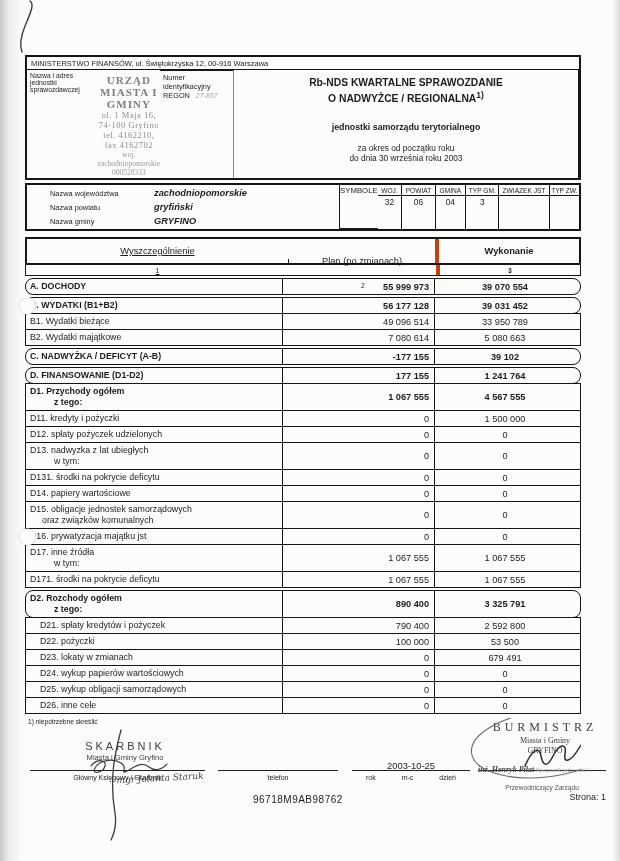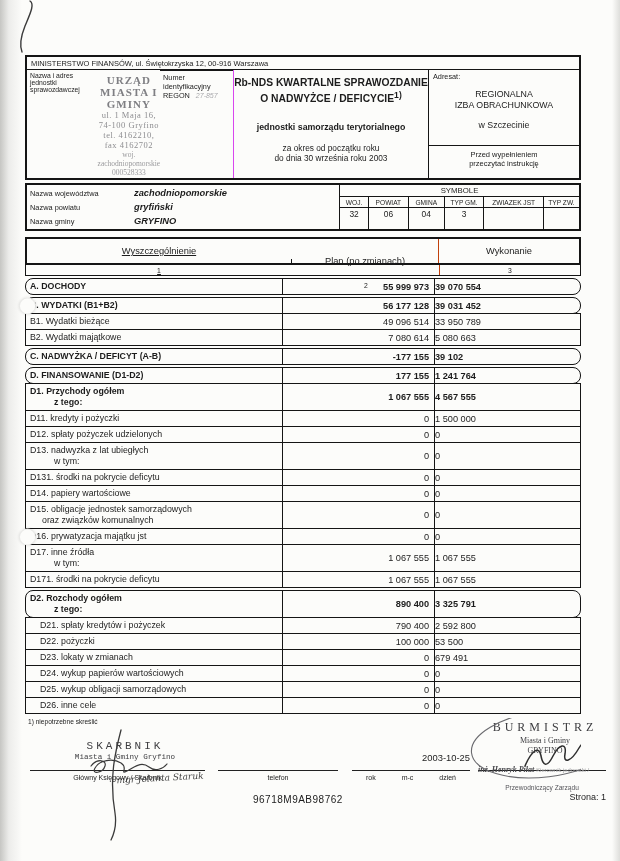--- a/index.html
+++ b/index.html
@@ -139,20 +139,6 @@
             <span>do dnia 30 września roku 2003</span>
           </div>
         </div>
-        <div class="h-right">
-          <div class="addr">
-            <div class="addr-label">Adresat:</div>
-            <div class="addr-lines">
-              <span>REGIONALNA</span><br>
-              <span>IZBA OBRACHUNKOWA</span>
-            </div>
-            <div class="addr-city">w Szczecinie</div>
-          </div>
-          <div class="note">
-            <span>Przed wypełnieniem</span><br>
-            <span>przeczytać instrukcję</span>
-          </div>
-        </div>
       </div>
     </div>
 

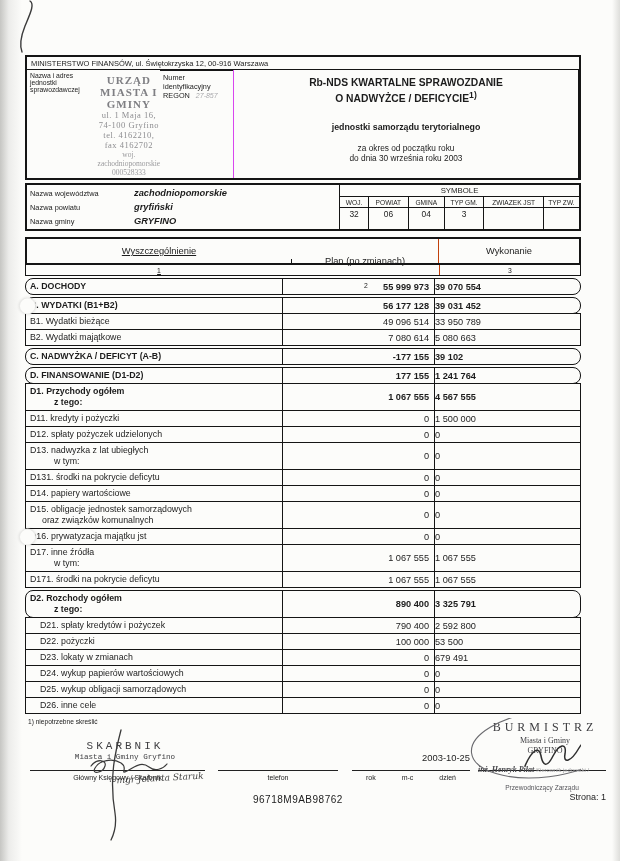--- a/index.html
+++ b/index.html
@@ -131,7 +131,7 @@
         <div class="h-center">
           <div class="title">
             <span>Rb-NDS KWARTALNE SPRAWOZDANIE</span><br>
-            <span>O NADWYŻCE / DEFICYCIE</span><sup>1)</sup>
+            <span>O NADWYŻCE / REGIONALNA</span><sup>1)</sup>
           </div>
           <div class="subtitle">jednostki samorządu terytorialnego</div>
           <div class="period">

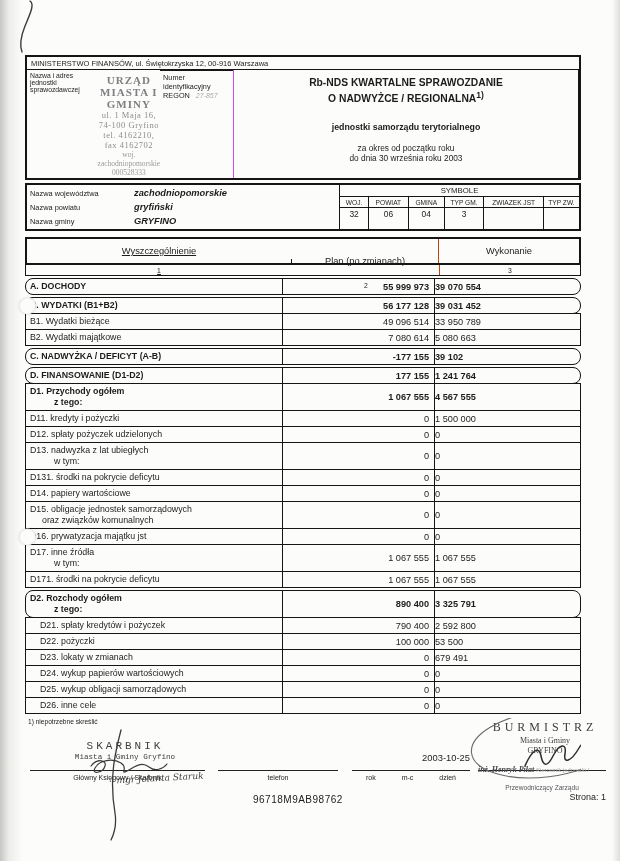--- a/index.html
+++ b/index.html
@@ -37,7 +37,7 @@
   
   .r-box{border:2px solid #151515;margin-top:3px;display:flex;height:44px;}
   .region-left{width:306px;border-right:1px solid #151515;padding:1px 3px;display:flex;flex-direction:column;justify-content:space-around;}
-  .region-row{display:flex;align-items:center;}
+  .region-row{display:flex;align-items:center;margin-left:20px;}
   .region-label{width:104px;font-size:7.4px;}
   .region-value{font-size:9.3px;font-weight:bold;font-style:italic;}
   .region-right{flex:1;display:flex;flex-direction:column;}

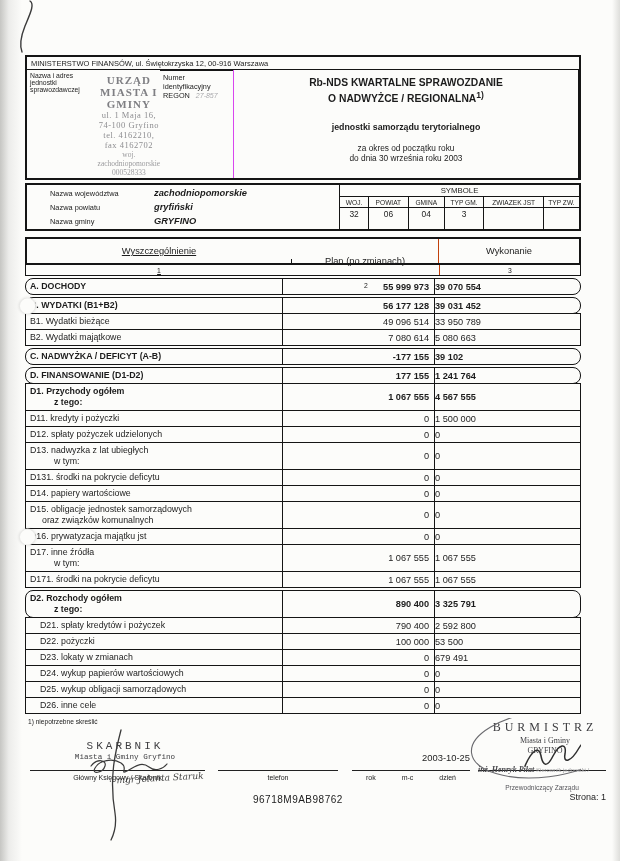--- a/index.html
+++ b/index.html
@@ -40,7 +40,7 @@
   .region-row{display:flex;align-items:center;margin-left:20px;}
   .region-label{width:104px;font-size:7.4px;}
   .region-value{font-size:9.3px;font-weight:bold;font-style:italic;}
-  .region-right{flex:1;display:flex;flex-direction:column;}
+  .region-right{flex:1;display:flex;flex-direction:row;}
   .sym-title{text-align:center;font-size:7.8px;border-bottom:1px solid #151515;padding:1px 0;}
   .sym-cols{display:flex;flex:1;}
   .sym-col{border-right:1px solid #151515;display:flex;flex-direction:column;}

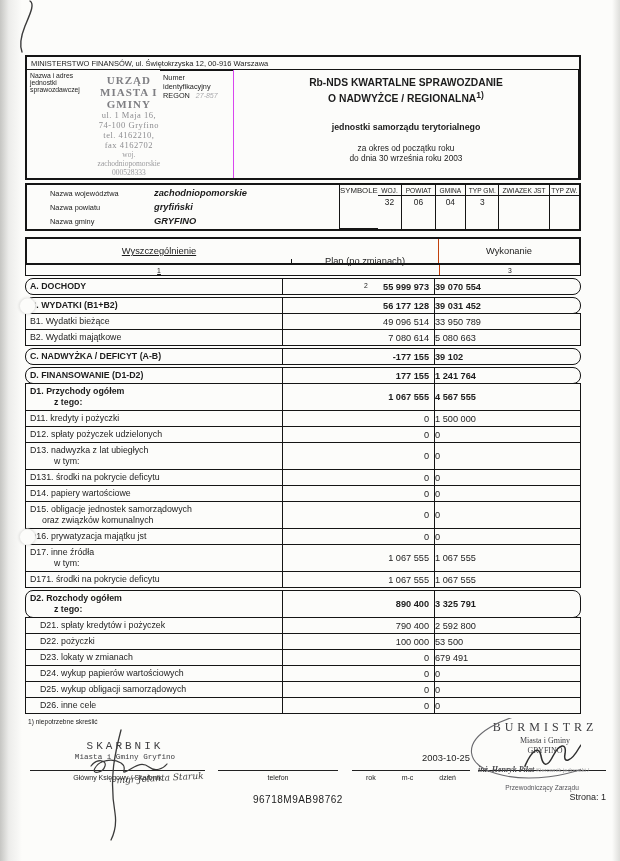--- a/index.html
+++ b/index.html
@@ -53,7 +53,7 @@
   .t-head{display:flex;border:2px solid #151515;height:24px;align-items:center;font-size:9.3px;text-align:center;}
   .t-nums{display:flex;border:1px solid #151515;border-top:none;height:10px;font-size:6.8px;text-align:center;align-items:center;}
   .hc1{flex:1;text-decoration:underline;} .hc2{width:146px;border-left:1px solid #151515;align-self:stretch;display:flex;align-items:center;justify-content:center;margin-top:20px;}
-  .hc3{width:140px;border-left:1px solid #c2410c;align-self:stretch;display:flex;align-items:center;justify-content:center;}
+  .hc3{width:140px;border-left:4px solid #c2410c;align-self:stretch;display:flex;align-items:center;justify-content:center;font-weight:bold;}
   .t-rows{margin-top:2px;}
   .t-row{display:flex;border:1px solid #151515;margin-top:-1px;position:relative;}
   .t-row.gap{margin-top:2px;border-radius:8px;}

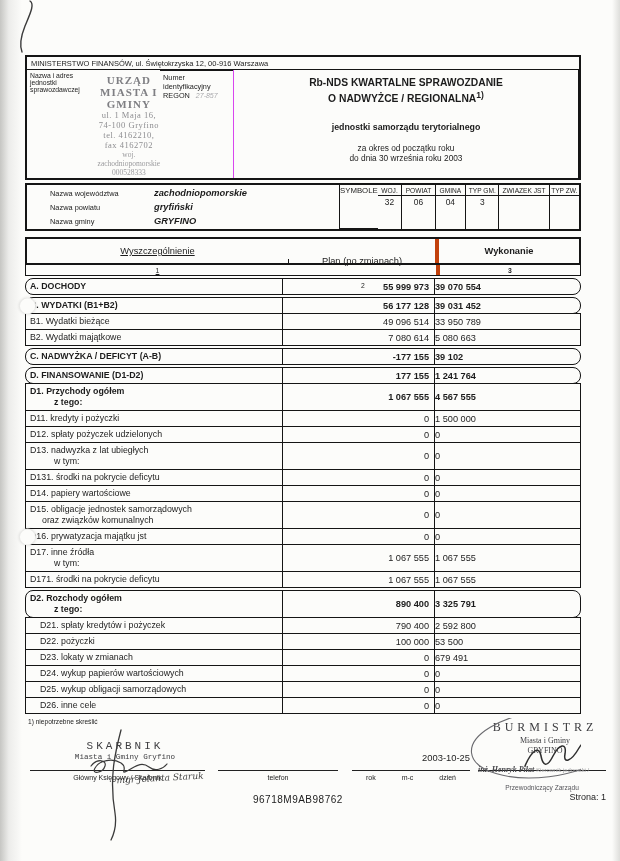--- a/index.html
+++ b/index.html
@@ -63,7 +63,7 @@
   .sub{padding-left:24px;}
   .sub.cont{padding-left:12px;}
   .c-plan{width:146px;border-left:1px solid #151515;display:flex;align-items:center;justify-content:flex-end;padding-right:5px;font-size:9.2px;}
-  .c-exec{width:140px;border-left:1px solid #151515;display:flex;align-items:center;justify-content:flex-start;padding-right:5px;font-size:9.2px;}
+  .c-exec{width:140px;border-left:1px solid #151515;display:flex;align-items:center;justify-content:center;padding-right:5px;font-size:9.2px;}
   .punch{position:absolute;left:-7px;top:50%;transform:translateY(-50%);width:17px;height:17px;border-radius:50%;
          background:#fcfcfa;box-shadow:inset 0 0 0 1px rgba(0,0,0,0.07),0 0 3px rgba(0,0,0,0.12);z-index:3;}
 

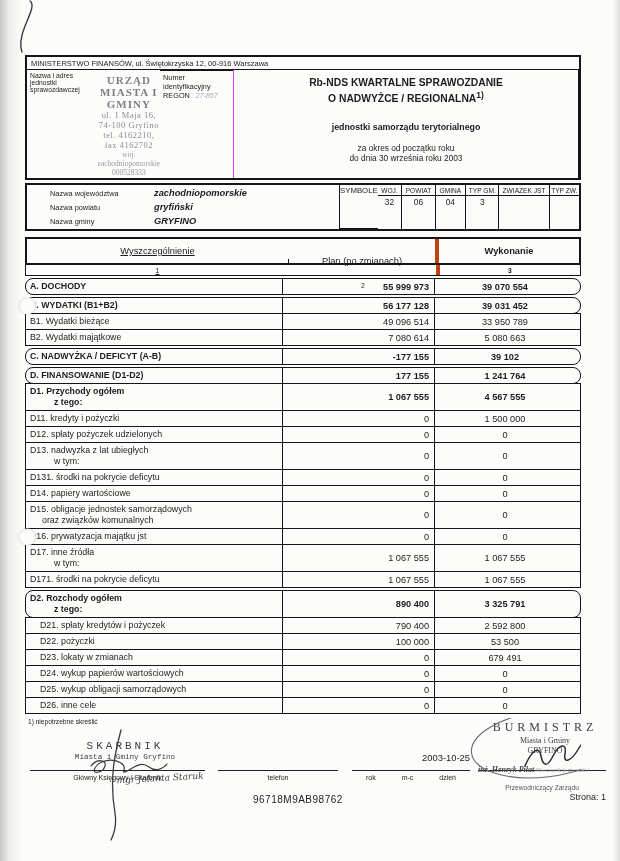--- a/index.html
+++ b/index.html
@@ -80,7 +80,7 @@
   .date-val{position:absolute;left:327px;width:118px;top:34px;text-align:right;font-size:9.4px;}
   .date-labels{position:absolute;left:341px;width:90px;top:56px;display:flex;justify-content:space-between;font-size:7px;}
   .st-skarbnik{position:absolute;left:20px;top:22px;width:160px;text-align:center;color:#3d3d40;
-               font-family:Liberation Mono, monospace;}
+               font-family:Liberation Sans, sans-serif;}
   .sk-title{font-size:11px;letter-spacing:3px;}
   .sk-sub{font-size:7.6px;margin-top:1px;}
   .sk-sign{position:absolute;left:55px;top:55px;width:160px;text-align:center;font-size:9px;font-style:italic;

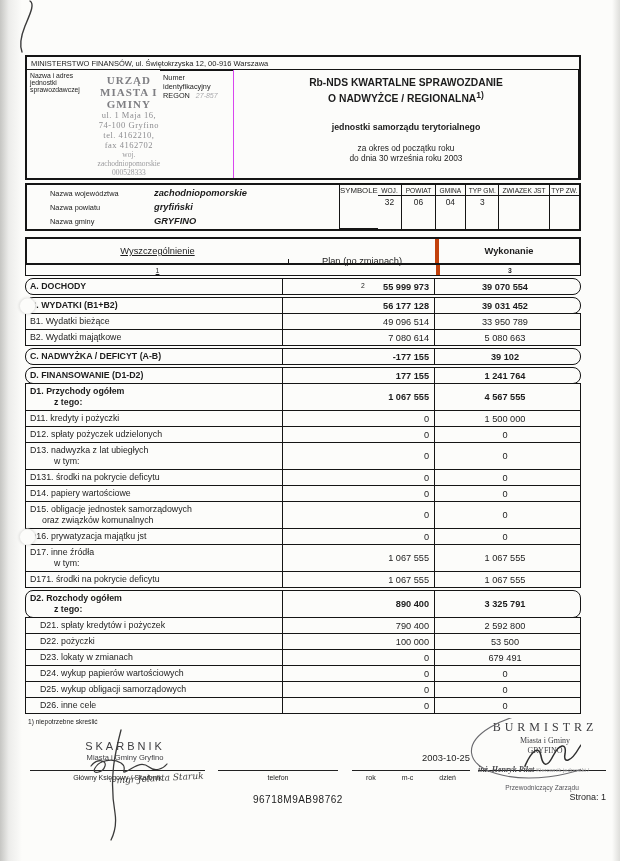--- a/index.html
+++ b/index.html
@@ -77,7 +77,7 @@
   .line-right{left:453px;width:128px;}
   .role-left{position:absolute;left:5px;width:175px;top:56px;text-align:center;font-size:7px;}
   .tel-label{position:absolute;left:193px;width:120px;top:56px;text-align:center;font-size:7px;}
-  .date-val{position:absolute;left:327px;width:118px;top:34px;text-align:right;font-size:9.4px;}
+  .date-val{position:absolute;left:327px;width:118px;top:42px;text-align:center;font-size:9.4px;}
   .date-labels{position:absolute;left:341px;width:90px;top:56px;display:flex;justify-content:space-between;font-size:7px;}
   .st-skarbnik{position:absolute;left:20px;top:22px;width:160px;text-align:center;color:#3d3d40;
                font-family:Liberation Sans, sans-serif;}

